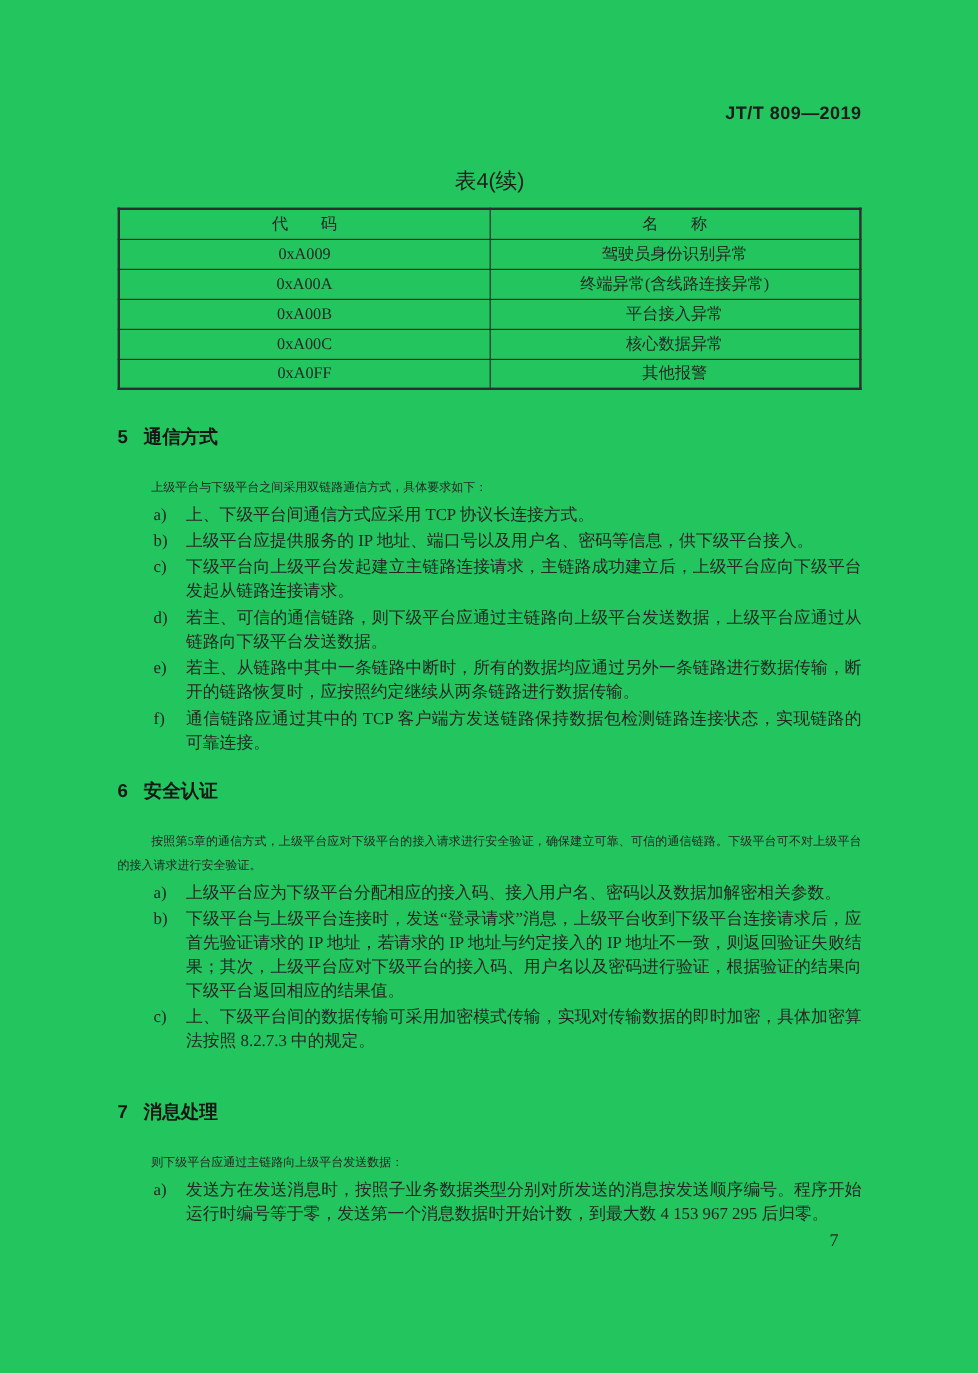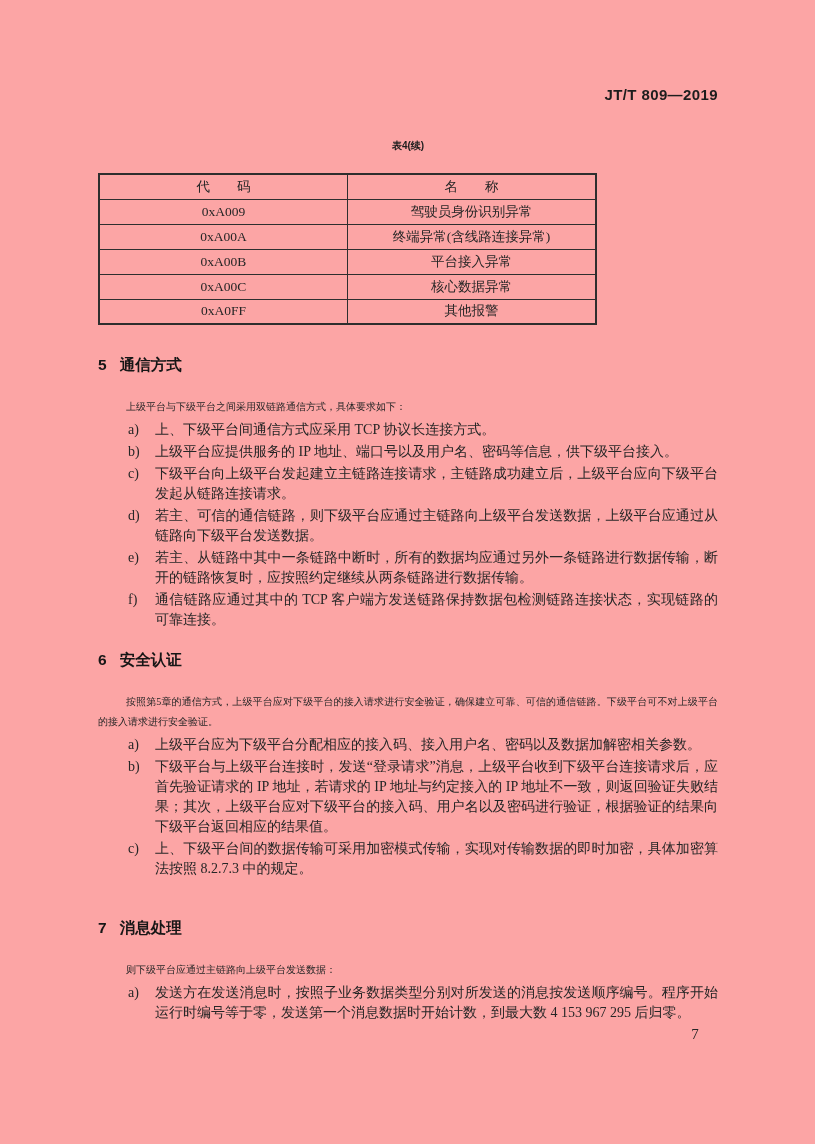--- a/index.html
+++ b/index.html
@@ -11,7 +11,7 @@
   }
   .page {
     position:relative; width:815px; height:1144px;
-    background:#fca5a5; overflow:hidden;
+    background:#22c55e; overflow:hidden;
   }
   .doc-header {
     position:absolute; top:86px; left:98px; width:620px;

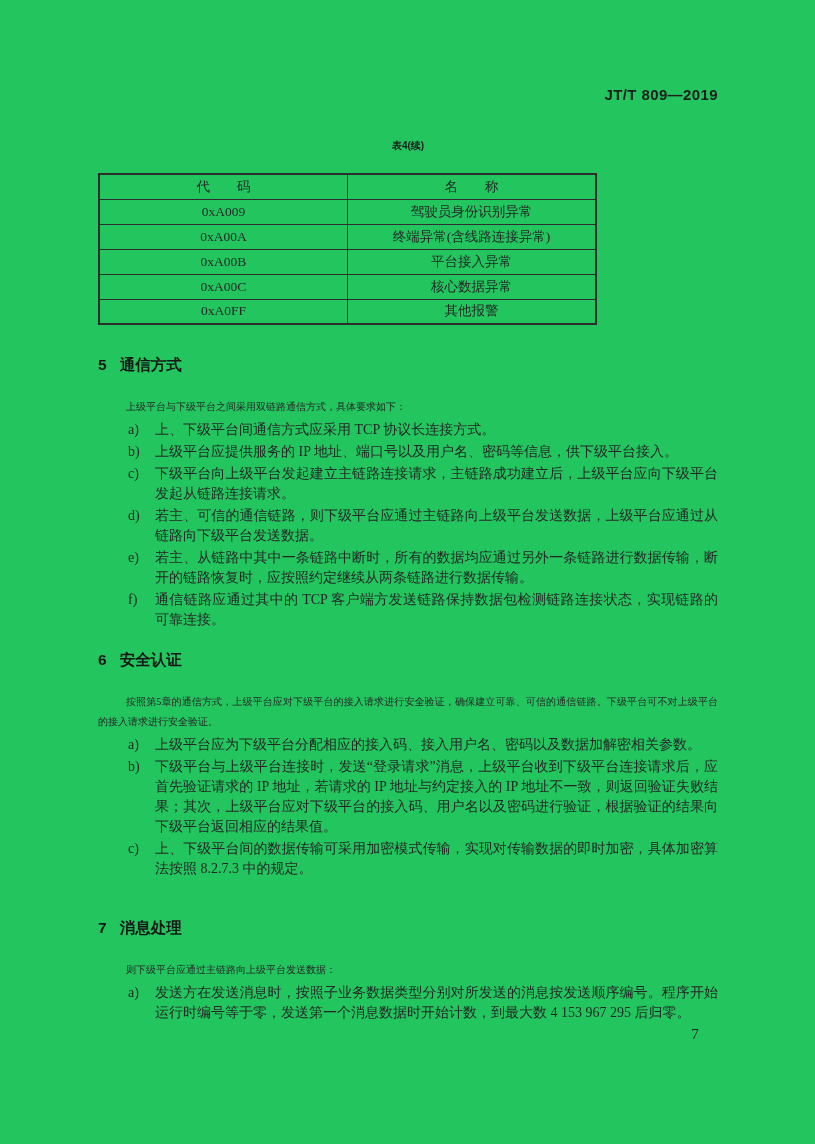--- a/index.html
+++ b/index.html
@@ -24,7 +24,7 @@
     position:absolute; top:139px; left:98px; width:620px;
     text-align:center;
     font-family:"Liberation Sans","DejaVu Sans",sans-serif;
-    font-weight:bold; font-size:10px; color:#1d1d1d;
+    font-weight:normal; font-size:18px; color:#1d1d1d;
   }
   table.alarm-table {
     position:absolute; top:173px; left:98px; width:499px;

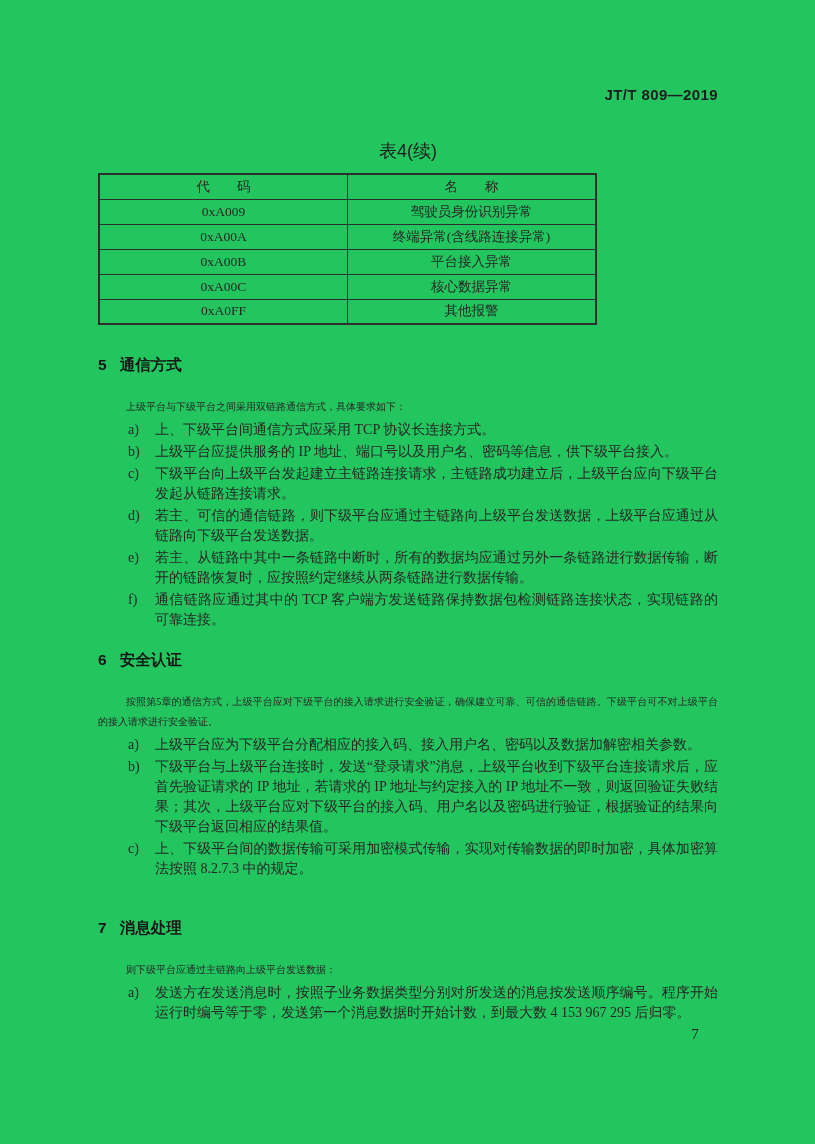--- a/index.html
+++ b/index.html
@@ -27,7 +27,7 @@
     font-weight:normal; font-size:18px; color:#1d1d1d;
   }
   table.alarm-table {
-    position:absolute; top:173px; left:98px; width:499px;
+    position:absolute; top:173px; left:98px; width:620px;
     border-collapse:collapse; table-layout:fixed;
     border:2px solid #2e2e2e;
   }

